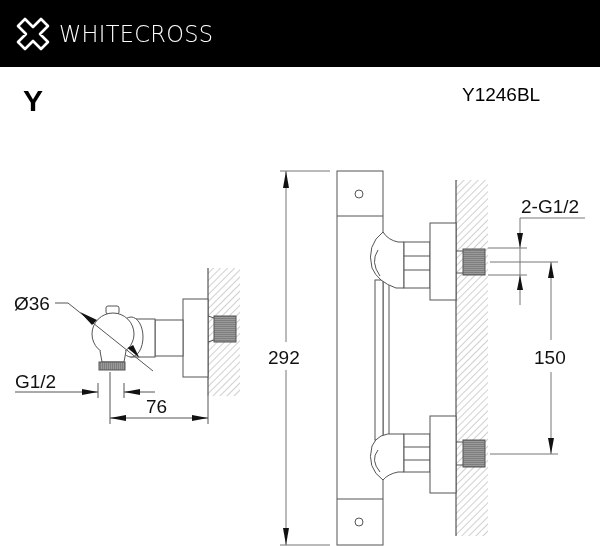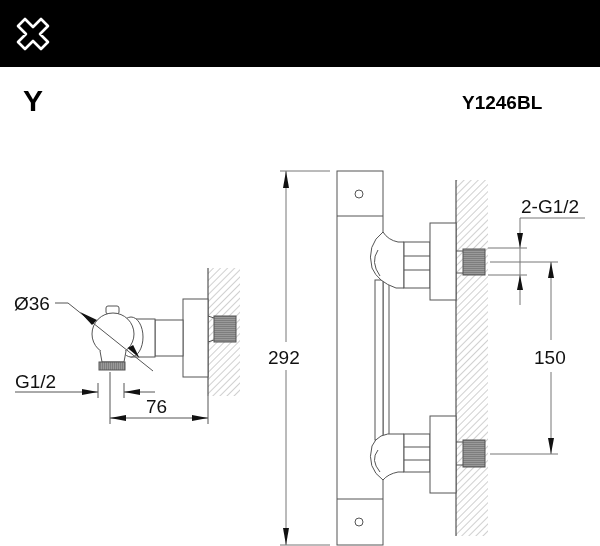--- a/index.html
+++ b/index.html
@@ -21,6 +21,7 @@
     <svg class="logo-icon" viewBox="0 0 34 34">
       <path d="M9 2 L17 10 L25 2 L32 9 L24 17 L32 25 L25 32 L17 24 L9 32 L2 25 L10 17 L2 9 Z" fill="none" stroke="#ffffff" stroke-width="2.6" stroke-linejoin="round"></path>
     </svg>
+    <span class="logo-text">WHITECROSS</span>
   </div>
 </div>
 

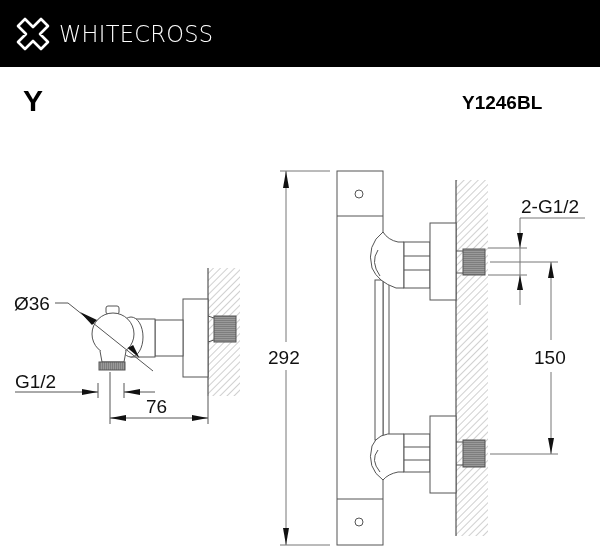--- a/index.html
+++ b/index.html
@@ -9,7 +9,7 @@
   .logo-icon { width:34px; height:34px; }
   .logo-text { color:#ffffff; font-family:"DejaVu Sans", sans-serif; font-size:22.5px; letter-spacing:0.3px; margin-left:9px; font-weight:300; }
   .series { position:absolute; left:23px; top:84px; font-size:30px; font-weight:bold; color:#000; }
-  .model { position:absolute; left:462px; top:92px; font-size:19px; font-weight:bold; color:#000; }
+  .model { position:absolute; left:462px; top:84px; font-size:19px; font-weight:normal; color:#000; }
   svg.drawing { position:absolute; left:0; top:0; }
   .dim { font-family:"Liberation Sans", sans-serif; font-size:19px; fill:#111; }
 </style>

